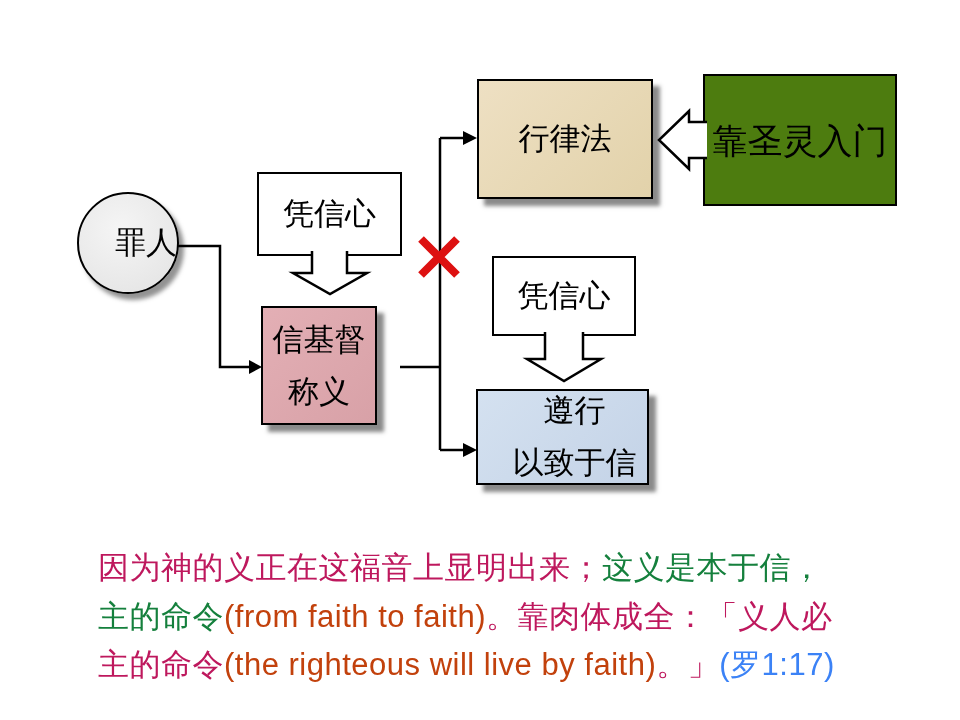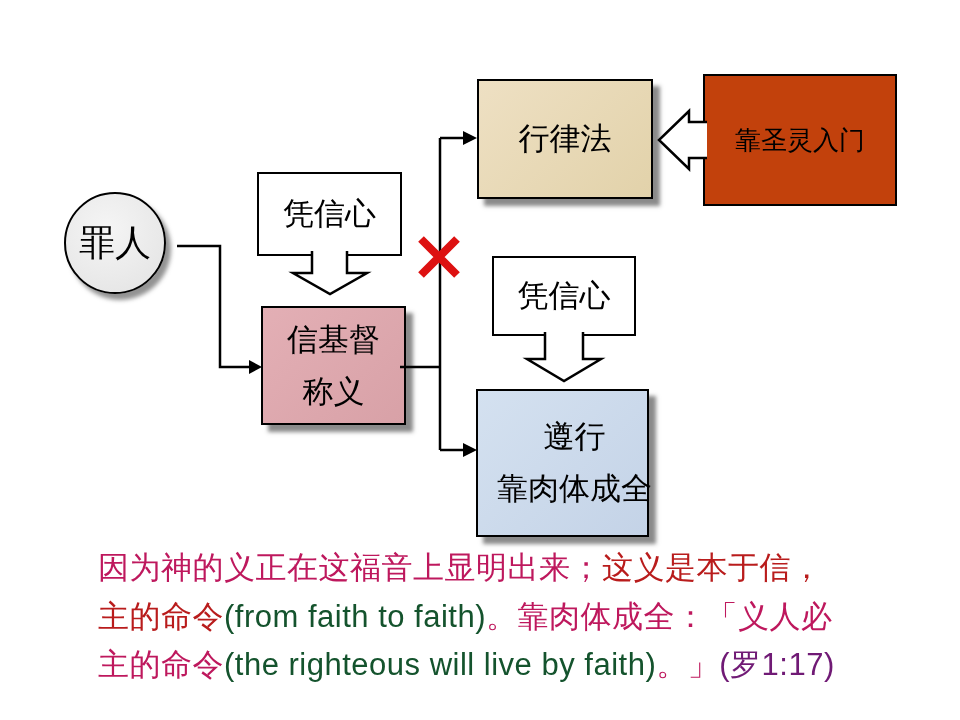--- a/index.html
+++ b/index.html
@@ -14,7 +14,7 @@
   }
   .shadowed{box-shadow:7px 7px 4px rgba(75,75,75,0.65);gap:8px;}
   #box-law{left:477px;top:79px;width:176px;height:120px;background:linear-gradient(135deg,#eee0c3,#e2d2aa);}
-  #box-spirit{left:703px;top:74px;width:194px;height:132px;background:#c2410c;line-height:49px;font-size:26px;}
+  #box-spirit{left:703px;top:74px;width:194px;height:132px;background:#4d7c0f;line-height:49px;font-size:35px;}
   #box-by-faith-1{left:257px;top:172px;width:145px;height:84px;background:#ffffff;}
   #box-believe{left:261px;top:306px;width:145px;height:119px;background:linear-gradient(135deg,#e3afb5,#d8a1a7);line-height:44px;}
   #box-by-faith-2{left:492px;top:256px;width:144px;height:80px;background:#ffffff;}

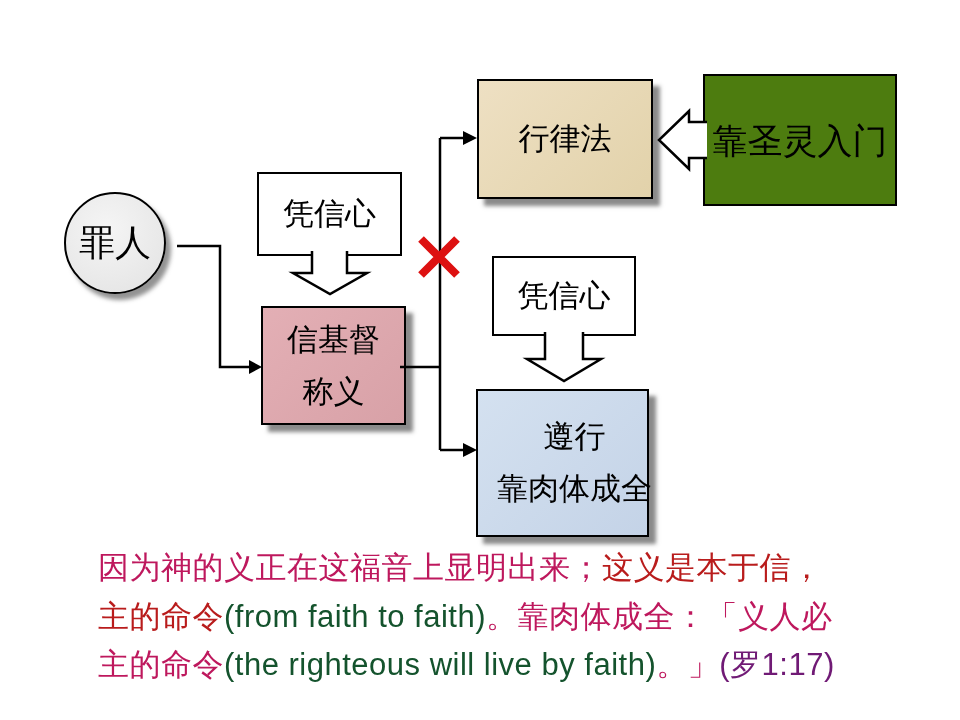--- a/index.html
+++ b/index.html
@@ -20,10 +20,10 @@
   #box-by-faith-2{left:492px;top:256px;width:144px;height:80px;background:#ffffff;}
   #box-obey{left:476px;top:389px;width:173px;height:148px;background:linear-gradient(135deg,#d4e1f0,#c4d3e7);line-height:44px;padding-left:24px;}
   #sinner{
-    position:absolute;left:64px;top:192px;width:102px;height:102px;box-sizing:border-box;
+    position:absolute;left:77px;top:192px;width:102px;height:102px;box-sizing:border-box;
     border:2px solid #000;border-radius:50%;
     background:radial-gradient(circle at 42% 36%,#f5f5f5,#e2e2e2);
-    display:flex;align-items:center;justify-content:center;font-size:36px;
+    display:flex;align-items:center;justify-content:flex-end;font-size:31px;
     box-shadow:5px 6px 4px rgba(75,75,75,0.6);
   }
   .overlay{position:absolute;left:0;top:0;width:960px;height:720px;pointer-events:none;}

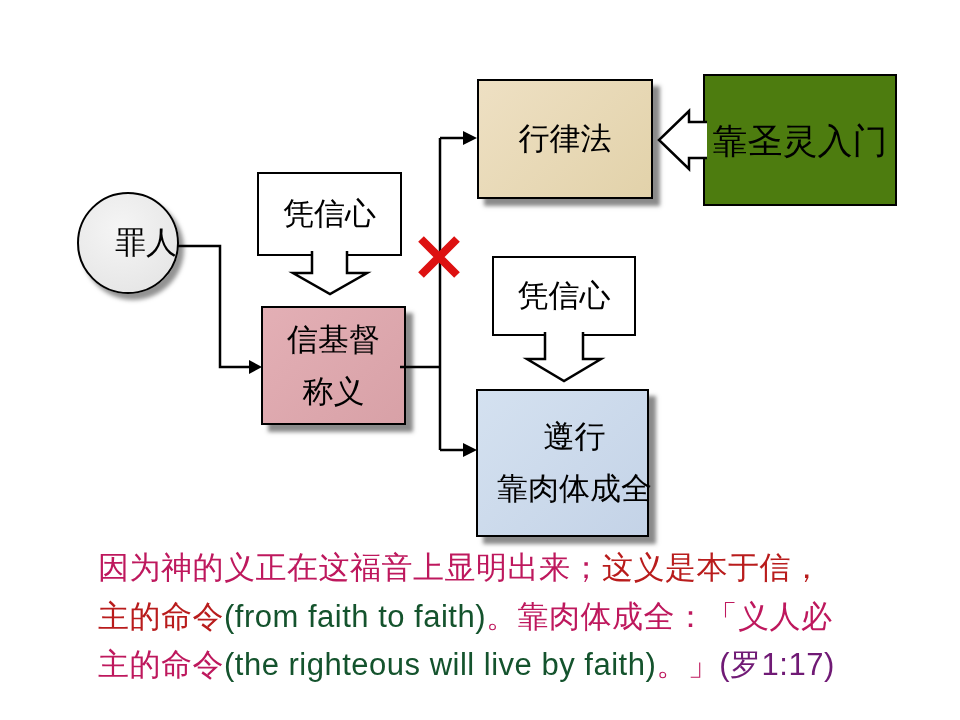--- a/index.html
+++ b/index.html
@@ -16,7 +16,7 @@
   #box-law{left:477px;top:79px;width:176px;height:120px;background:linear-gradient(135deg,#eee0c3,#e2d2aa);}
   #box-spirit{left:703px;top:74px;width:194px;height:132px;background:#4d7c0f;line-height:49px;font-size:35px;}
   #box-by-faith-1{left:257px;top:172px;width:145px;height:84px;background:#ffffff;}
-  #box-believe{left:261px;top:306px;width:145px;height:119px;background:linear-gradient(135deg,#e3afb5,#d8a1a7);line-height:44px;}
+  #box-believe{left:261px;top:306px;width:116px;height:119px;background:linear-gradient(135deg,#e3afb5,#d8a1a7);line-height:44px;}
   #box-by-faith-2{left:492px;top:256px;width:144px;height:80px;background:#ffffff;}
   #box-obey{left:476px;top:389px;width:173px;height:148px;background:linear-gradient(135deg,#d4e1f0,#c4d3e7);line-height:44px;padding-left:24px;}
   #sinner{

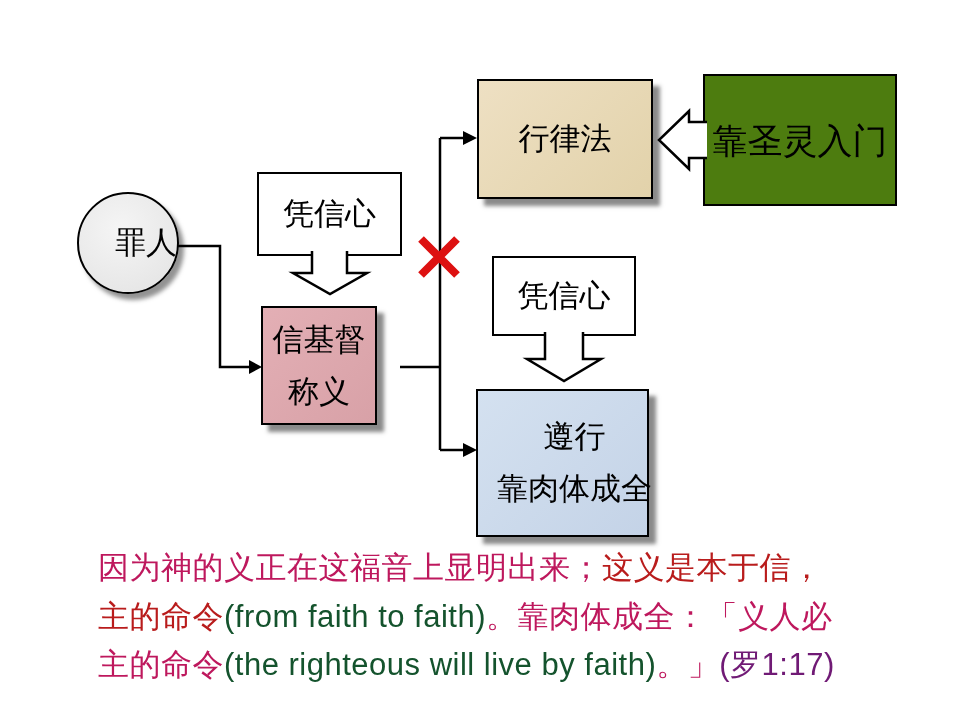--- a/index.html
+++ b/index.html
@@ -18,7 +18,7 @@
   #box-by-faith-1{left:257px;top:172px;width:145px;height:84px;background:#ffffff;}
   #box-believe{left:261px;top:306px;width:116px;height:119px;background:linear-gradient(135deg,#e3afb5,#d8a1a7);line-height:44px;}
   #box-by-faith-2{left:492px;top:256px;width:144px;height:80px;background:#ffffff;}
-  #box-obey{left:476px;top:389px;width:173px;height:148px;background:linear-gradient(135deg,#d4e1f0,#c4d3e7);line-height:44px;padding-left:24px;}
+  #box-obey{left:476px;top:389px;width:173px;height:96px;background:linear-gradient(135deg,#d4e1f0,#c4d3e7);line-height:44px;padding-left:24px;}
   #sinner{
     position:absolute;left:77px;top:192px;width:102px;height:102px;box-sizing:border-box;
     border:2px solid #000;border-radius:50%;

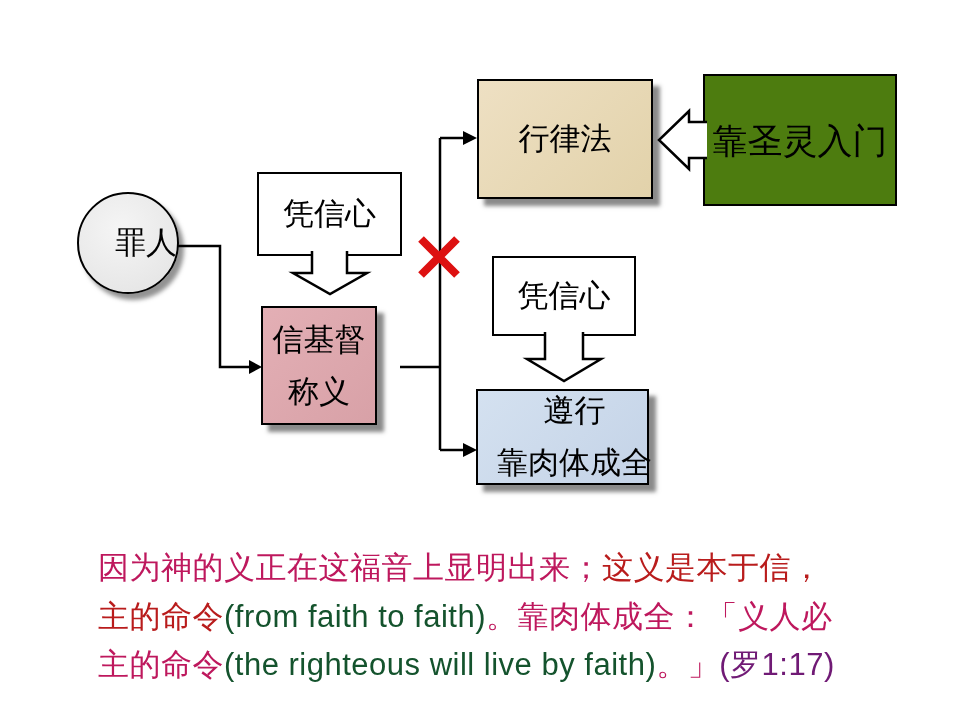--- a/index.html
+++ b/index.html
@@ -72,7 +72,7 @@
 
   <div class="box shadowed" id="box-obey">
     <span>遵行</span>
-    <span>靠肉体成全</span>
+    <span>以致于信</span>
   </div>
 
   <svg class="overlay" viewBox="0 0 960 720">

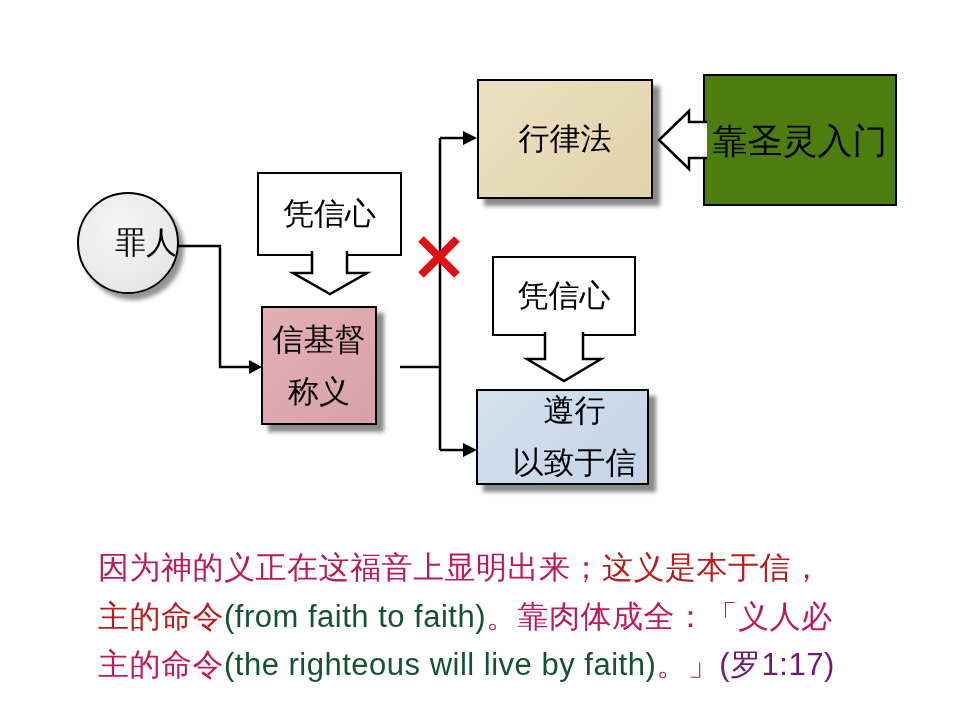--- a/index.html
+++ b/index.html
@@ -36,7 +36,7 @@
     white-space:nowrap;letter-spacing:0.5px;
   }
   .qk{color:#be185d;}
-  .qr{color:#b91c1c;}
+  .qr{color:#15803d;}
   .qb{color:#14532d;margin-top:44px;}
   .qg{color:#701a75;}
 </style>

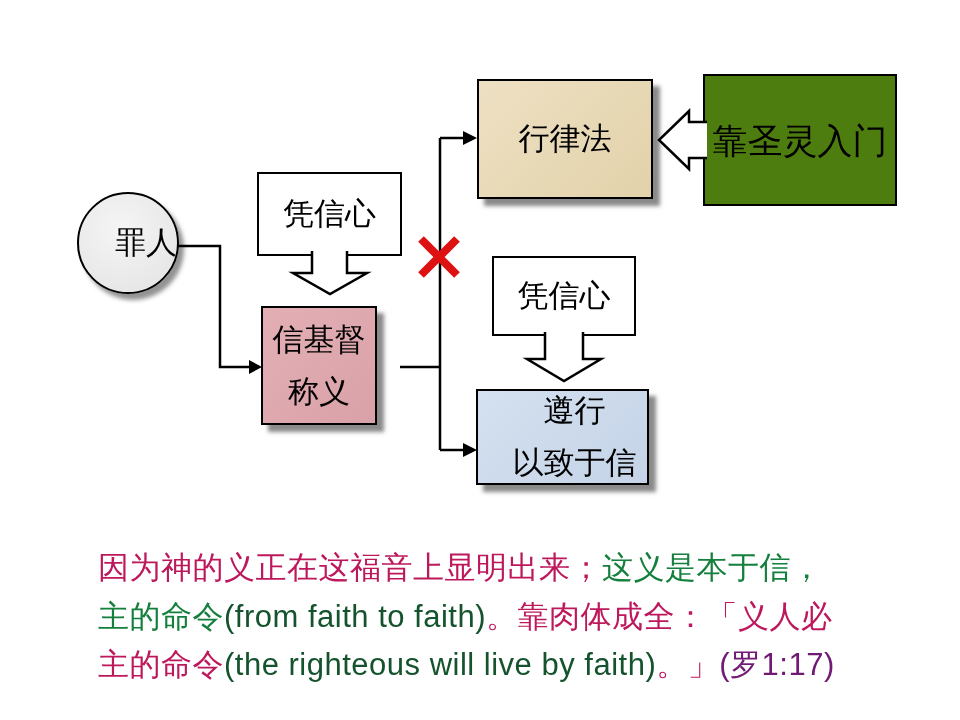--- a/index.html
+++ b/index.html
@@ -37,7 +37,7 @@
   }
   .qk{color:#be185d;}
   .qr{color:#15803d;}
-  .qb{color:#14532d;margin-top:44px;}
+  .qb{color:#c2410c;margin-top:44px;}
   .qg{color:#701a75;}
 </style>
 </head>

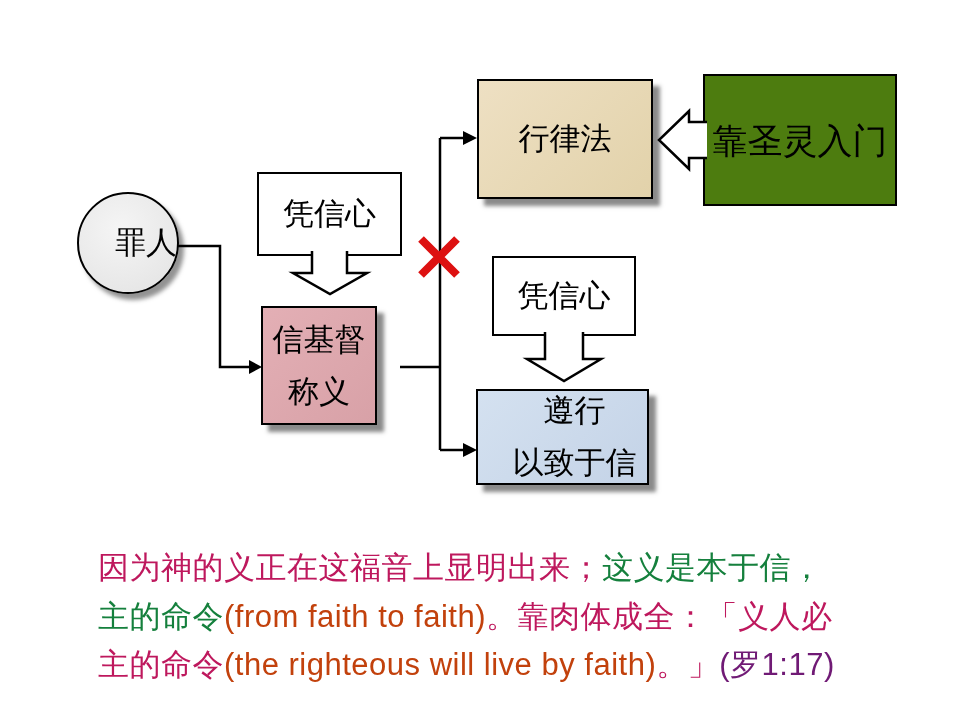--- a/index.html
+++ b/index.html
@@ -38,7 +38,7 @@
   .qk{color:#be185d;}
   .qr{color:#15803d;}
   .qb{color:#c2410c;margin-top:44px;}
-  .qg{color:#701a75;}
+  .qg{color:#3b82f6;}
 </style>
 </head>
 <body>

